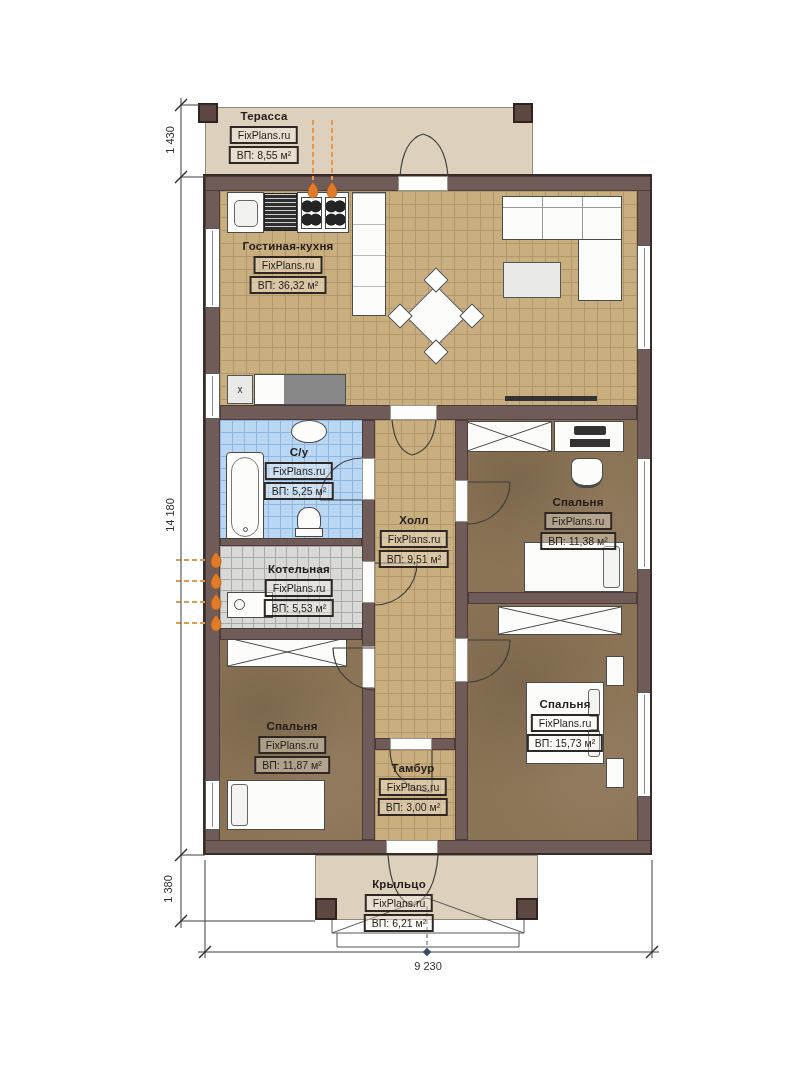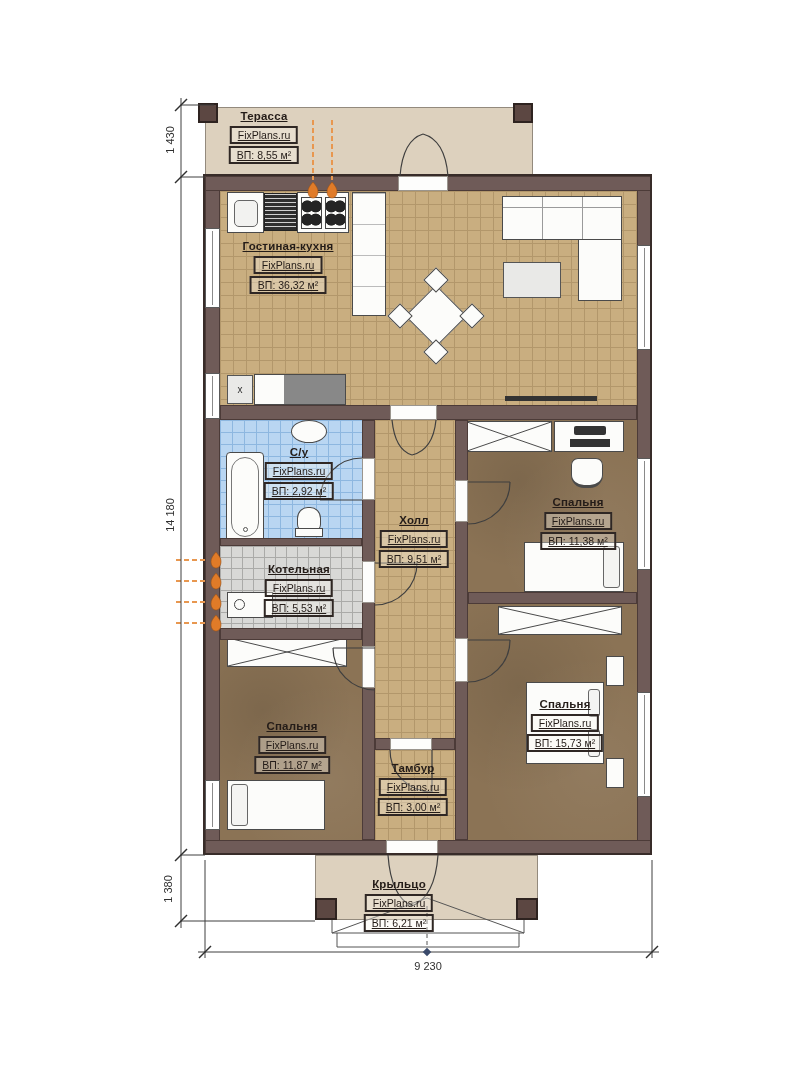--- a/index.html
+++ b/index.html
@@ -34,7 +34,7 @@
   .dark{background:#333;z-index:8;}
   .xsvg{position:absolute;inset:0;width:100%;height:100%;}
   
-  .room-label{position:absolute;transform:translateX(-50%);text-align:center;z-index:30;color:#241c18;text-decoration:underline;}
+  .room-label{position:absolute;transform:translateX(-50%);text-align:center;z-index:30;color:#241c18;}
   .rl-title{font-size:11.5px;font-weight:bold;white-space:nowrap;margin-bottom:2px;letter-spacing:.2px;}
   .rl-box{display:inline-block;border:2px solid #2f2724;padding:0px 6px;font-size:10.5px;line-height:14px;
           background:rgba(250,246,238,.35);white-space:nowrap;margin-top:2px;}

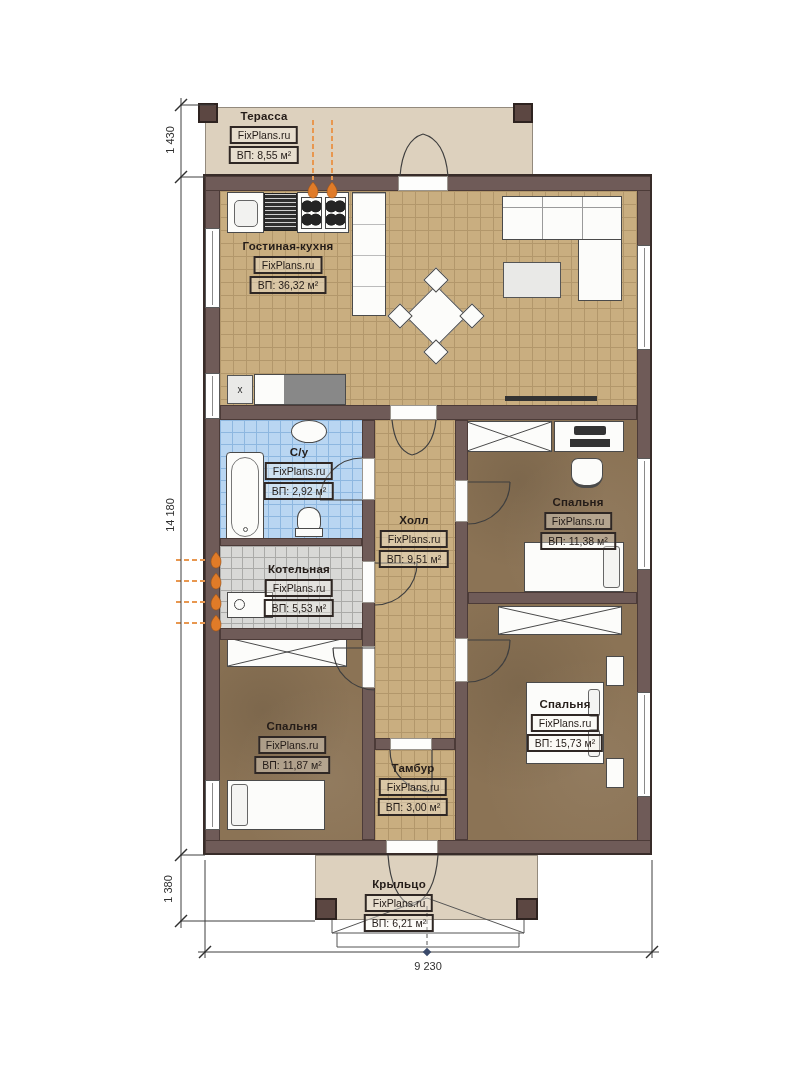--- a/index.html
+++ b/index.html
@@ -265,7 +265,7 @@
     <div class="rl-title">С/у</div>
     <div class="rl-col">
         <span class="rl-box">FixPlans.ru</span>
-    <span class="rl-box">ВП: 2,92 м²</span>
+    <span class="rl-box">ВП: 5,25 м²</span>
       </div>
   </div>
   <div class="room-label" style="left:414px;top:514px;">

